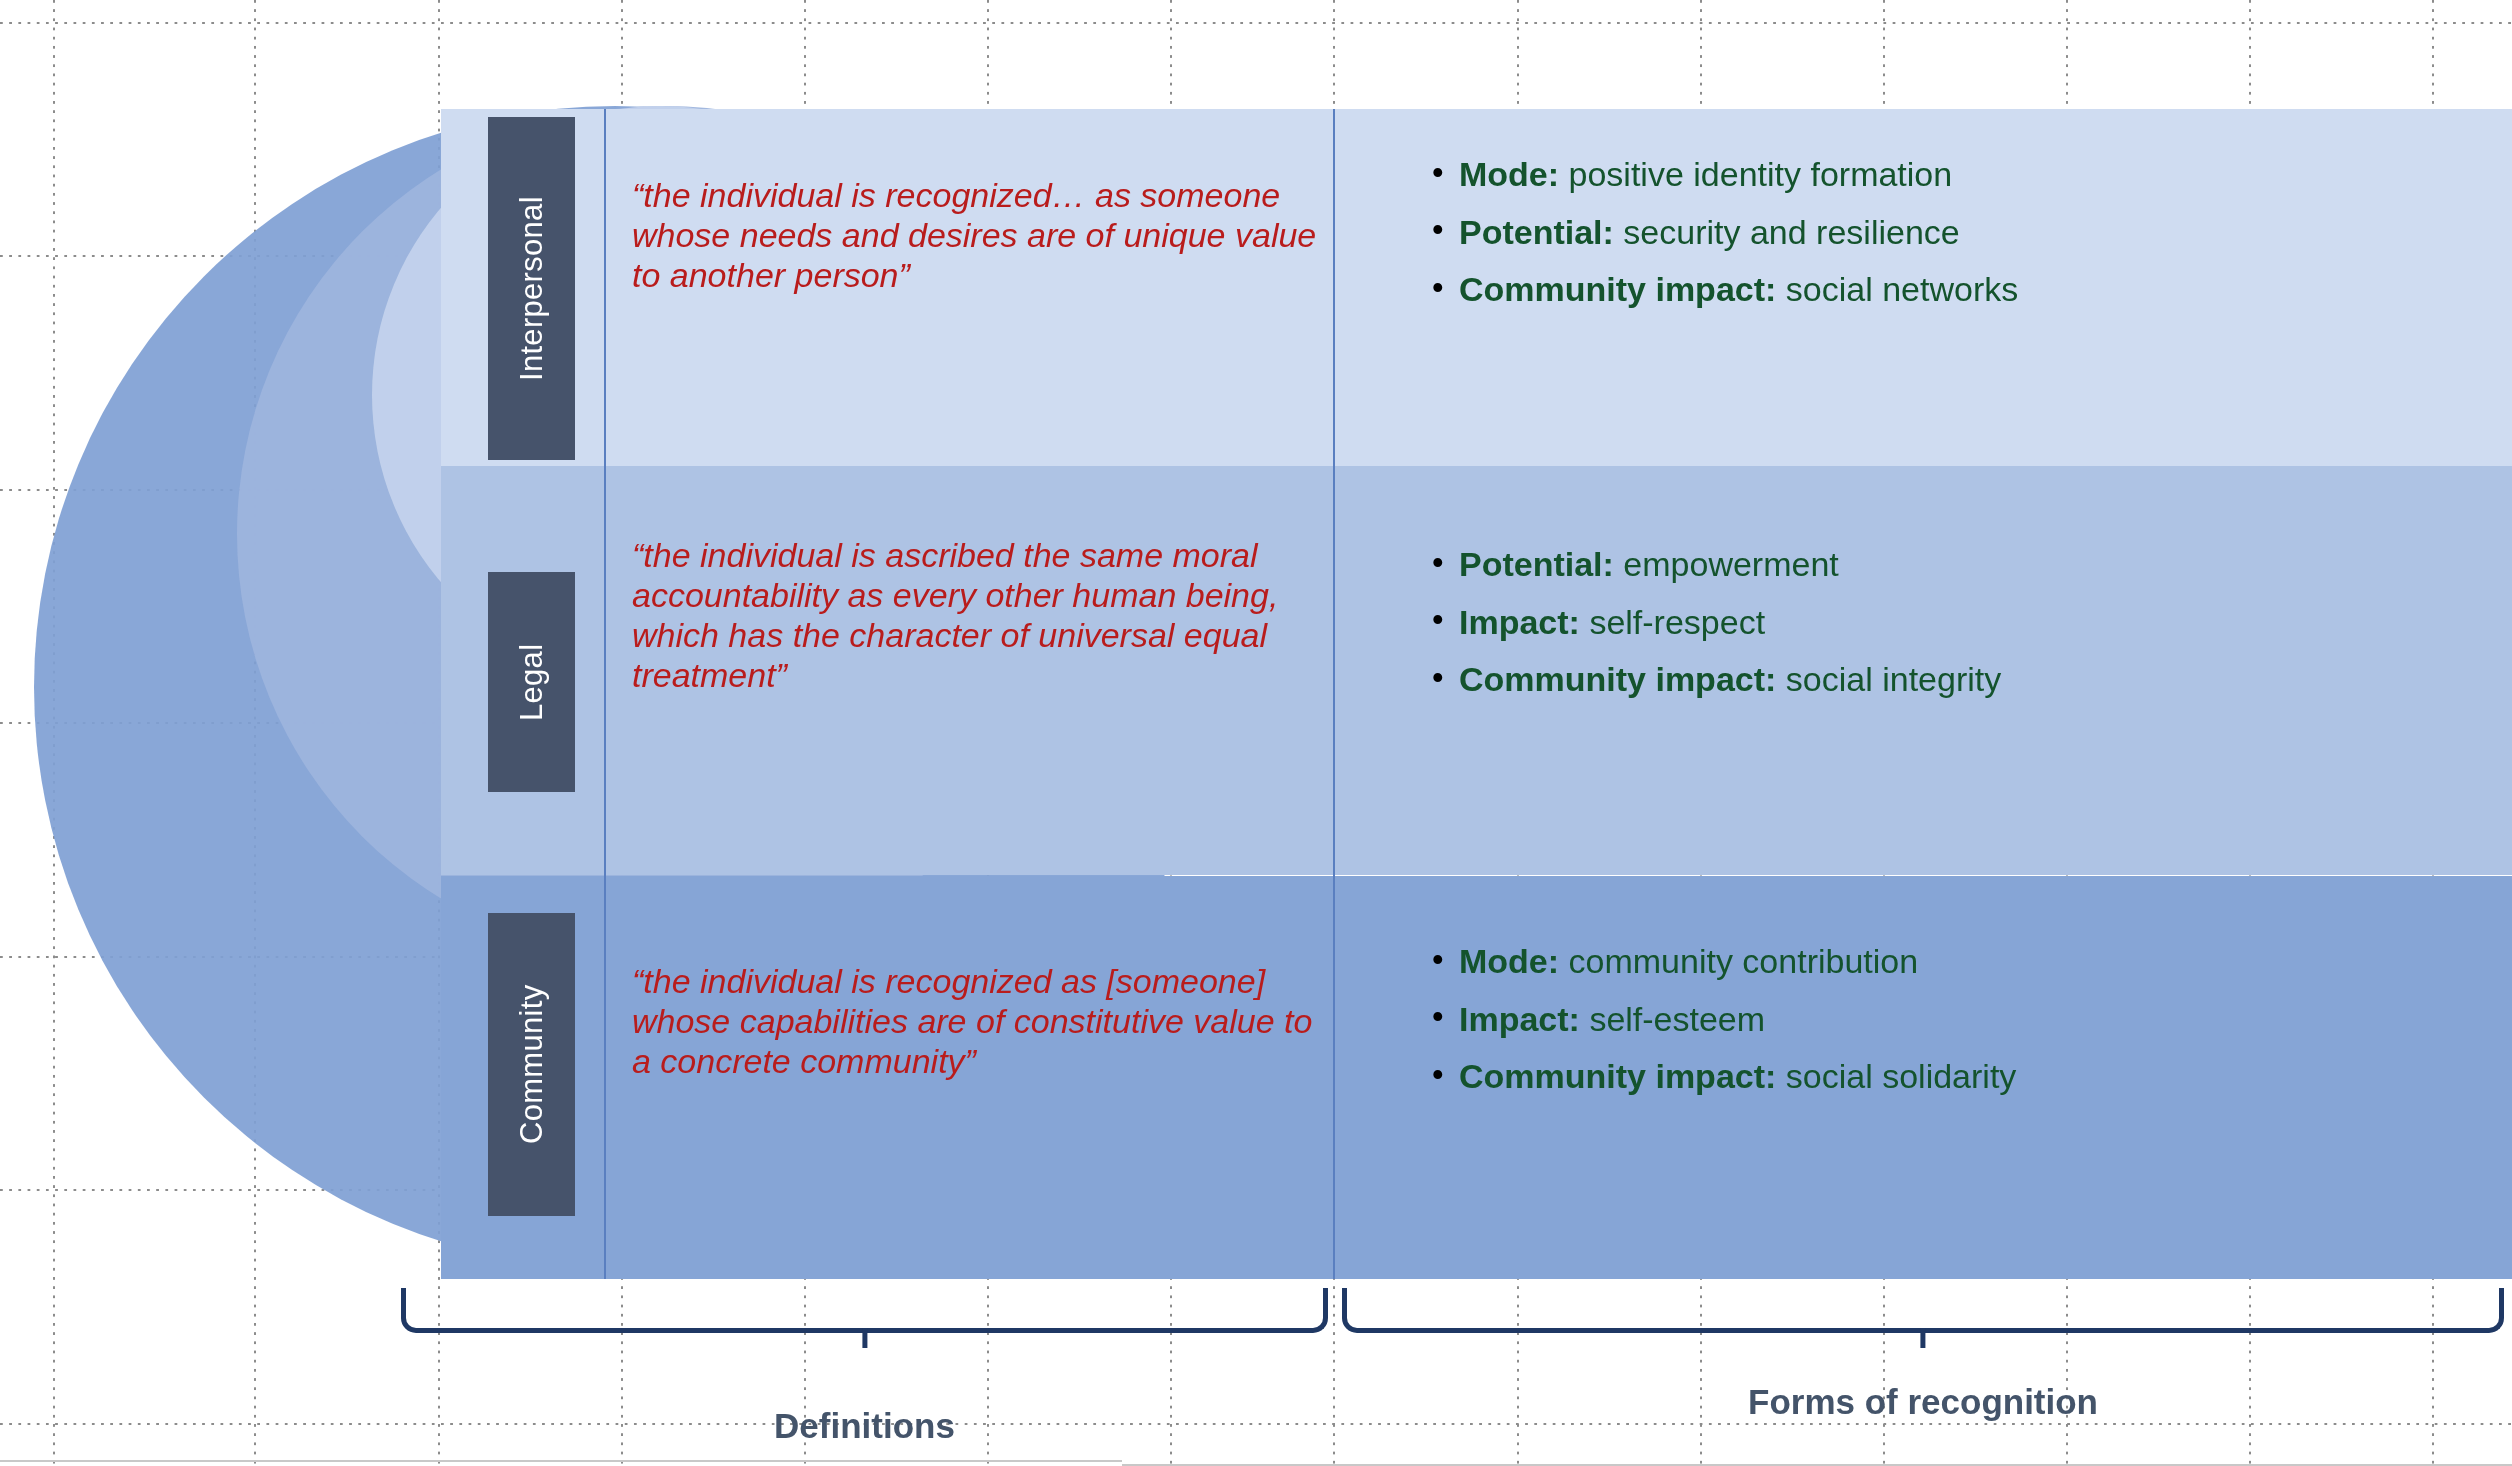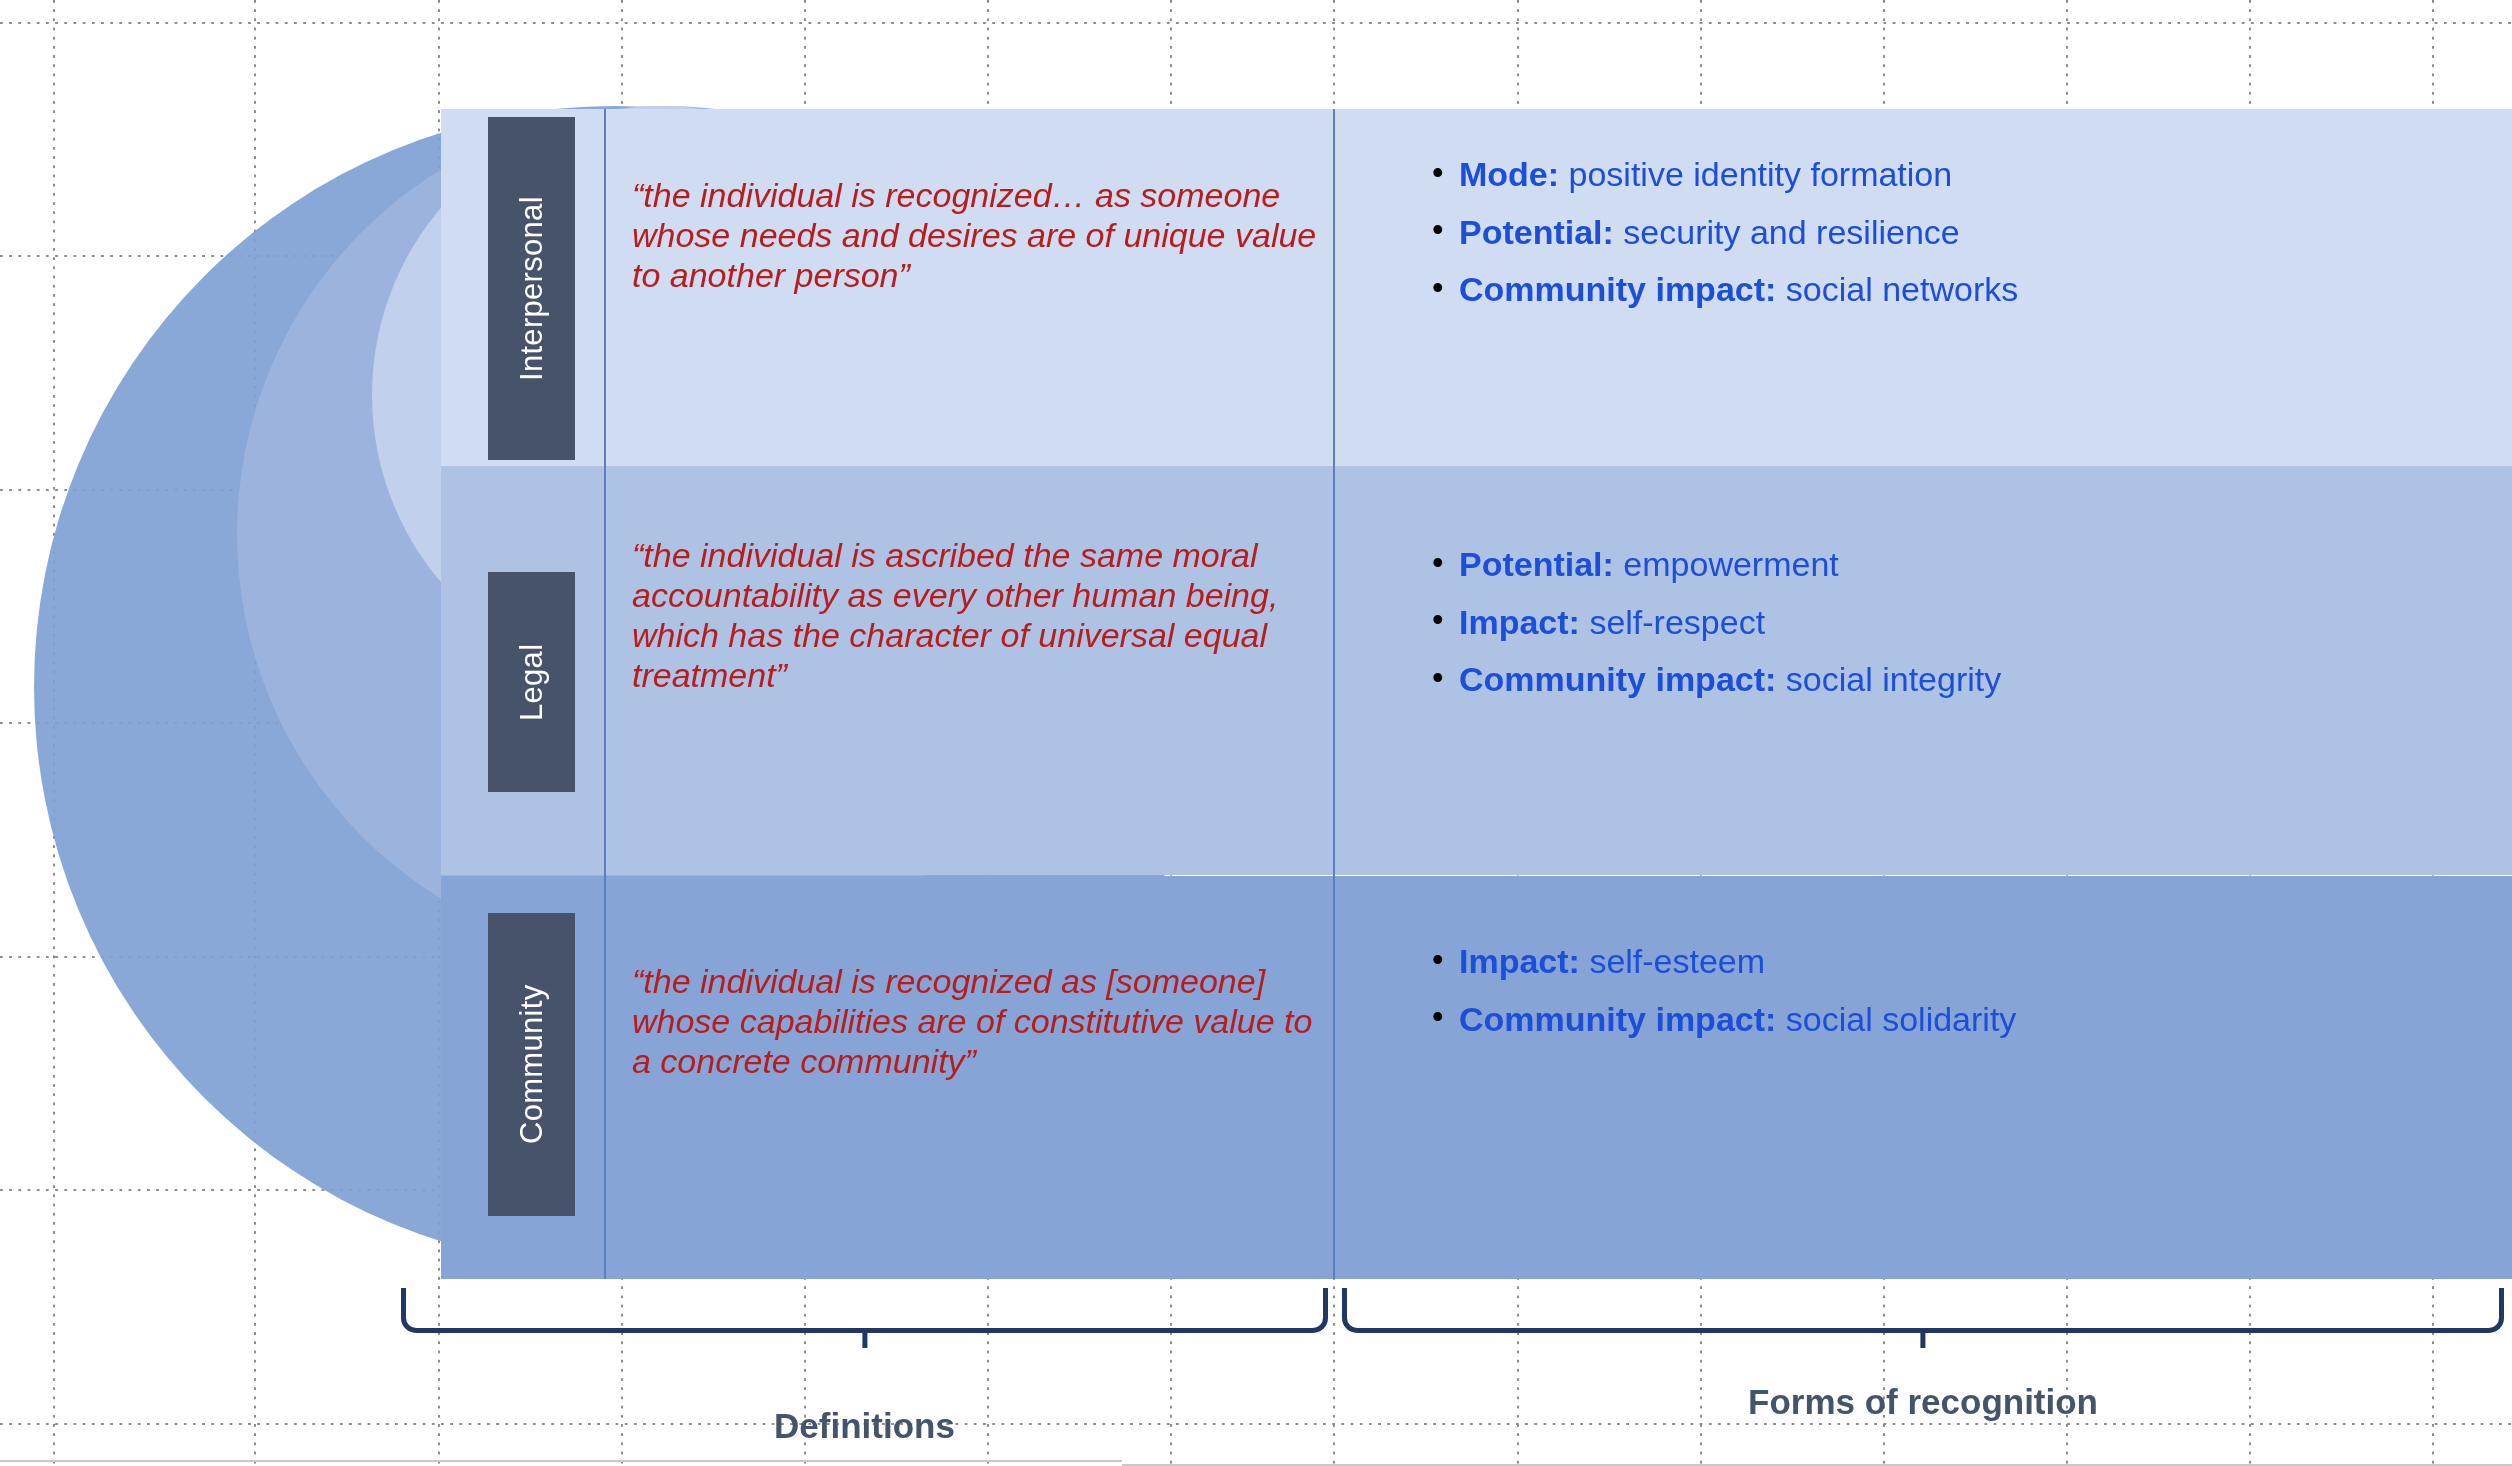--- a/index.html
+++ b/index.html
@@ -151,7 +151,7 @@
     width: 1030px;
     font-size: 34px;
     line-height: 1.0;
-    color: #1d4ed8;
+    color: #14532d;
   }
   #forms-interpersonal { top: 157px; }
   #forms-legal         { top: 547px; }

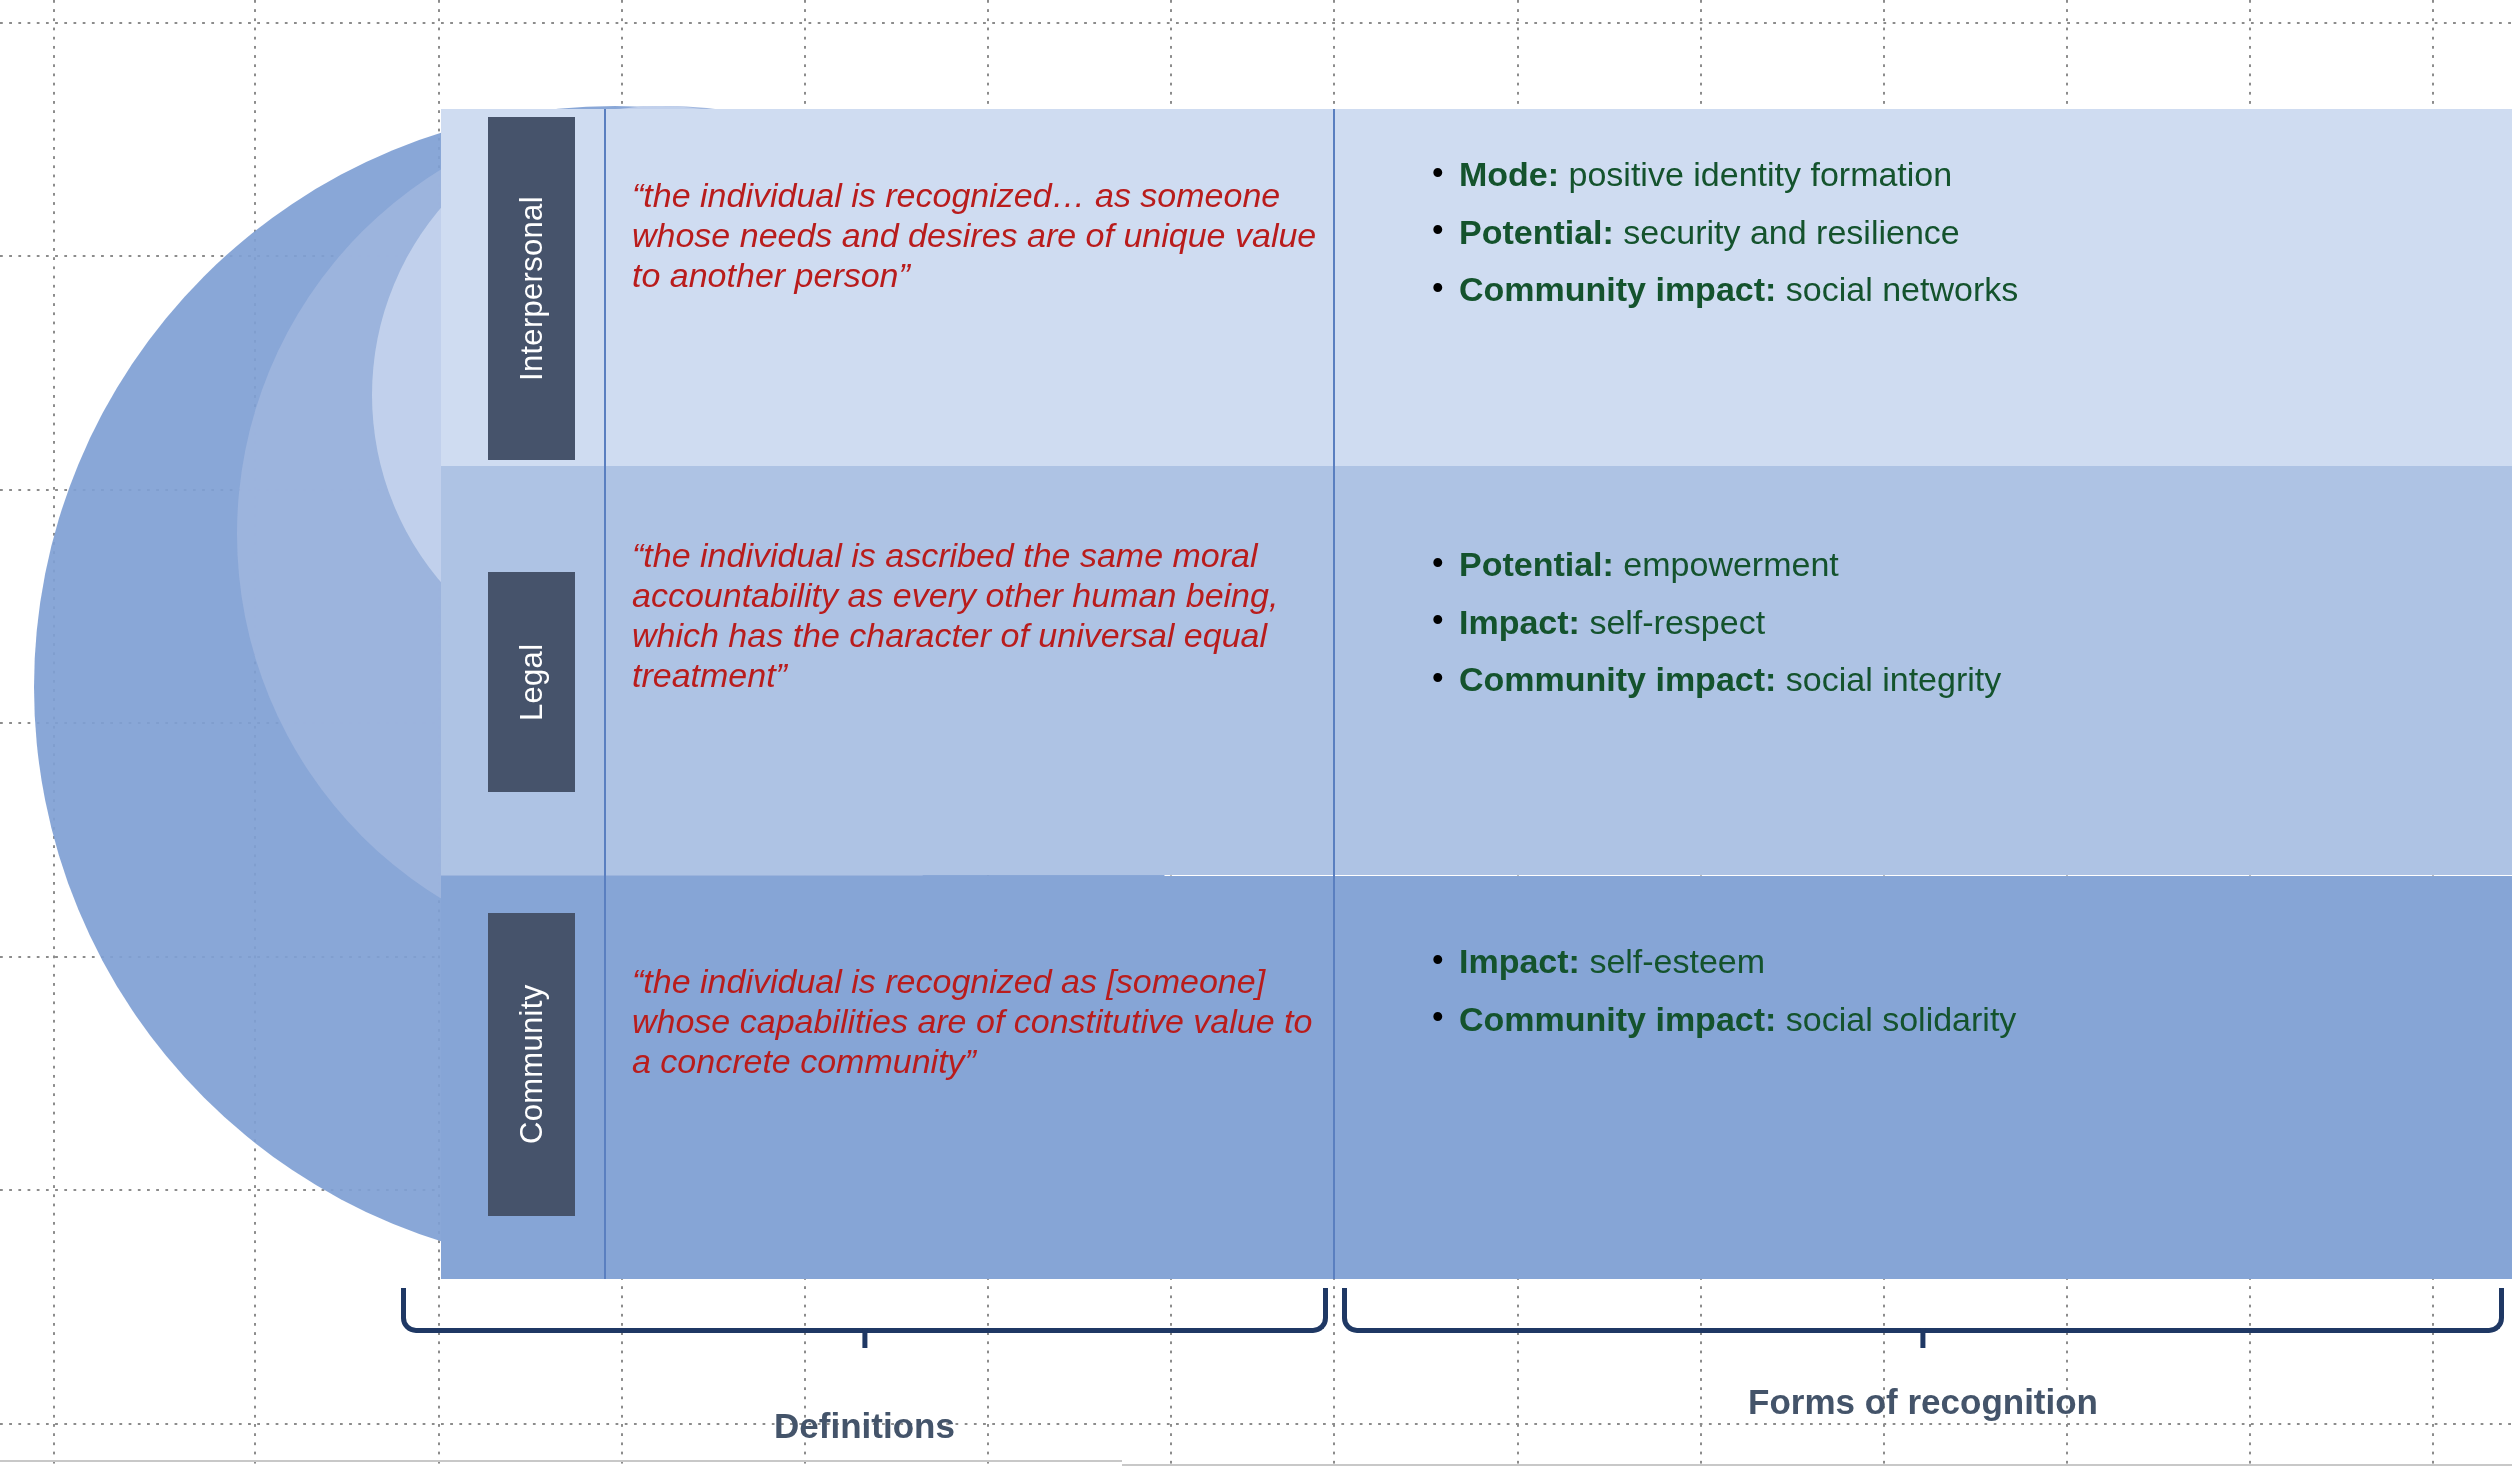--- a/index.html
+++ b/index.html
@@ -301,6 +301,10 @@
 <div class="forms" id="forms-community">
   <ul>
     <li>
+      <b>Mode:</b> 
+      <span>community contribution</span>
+    </li>
+    <li>
       <b>Impact:</b> 
       <span>self-esteem</span>
     </li>

